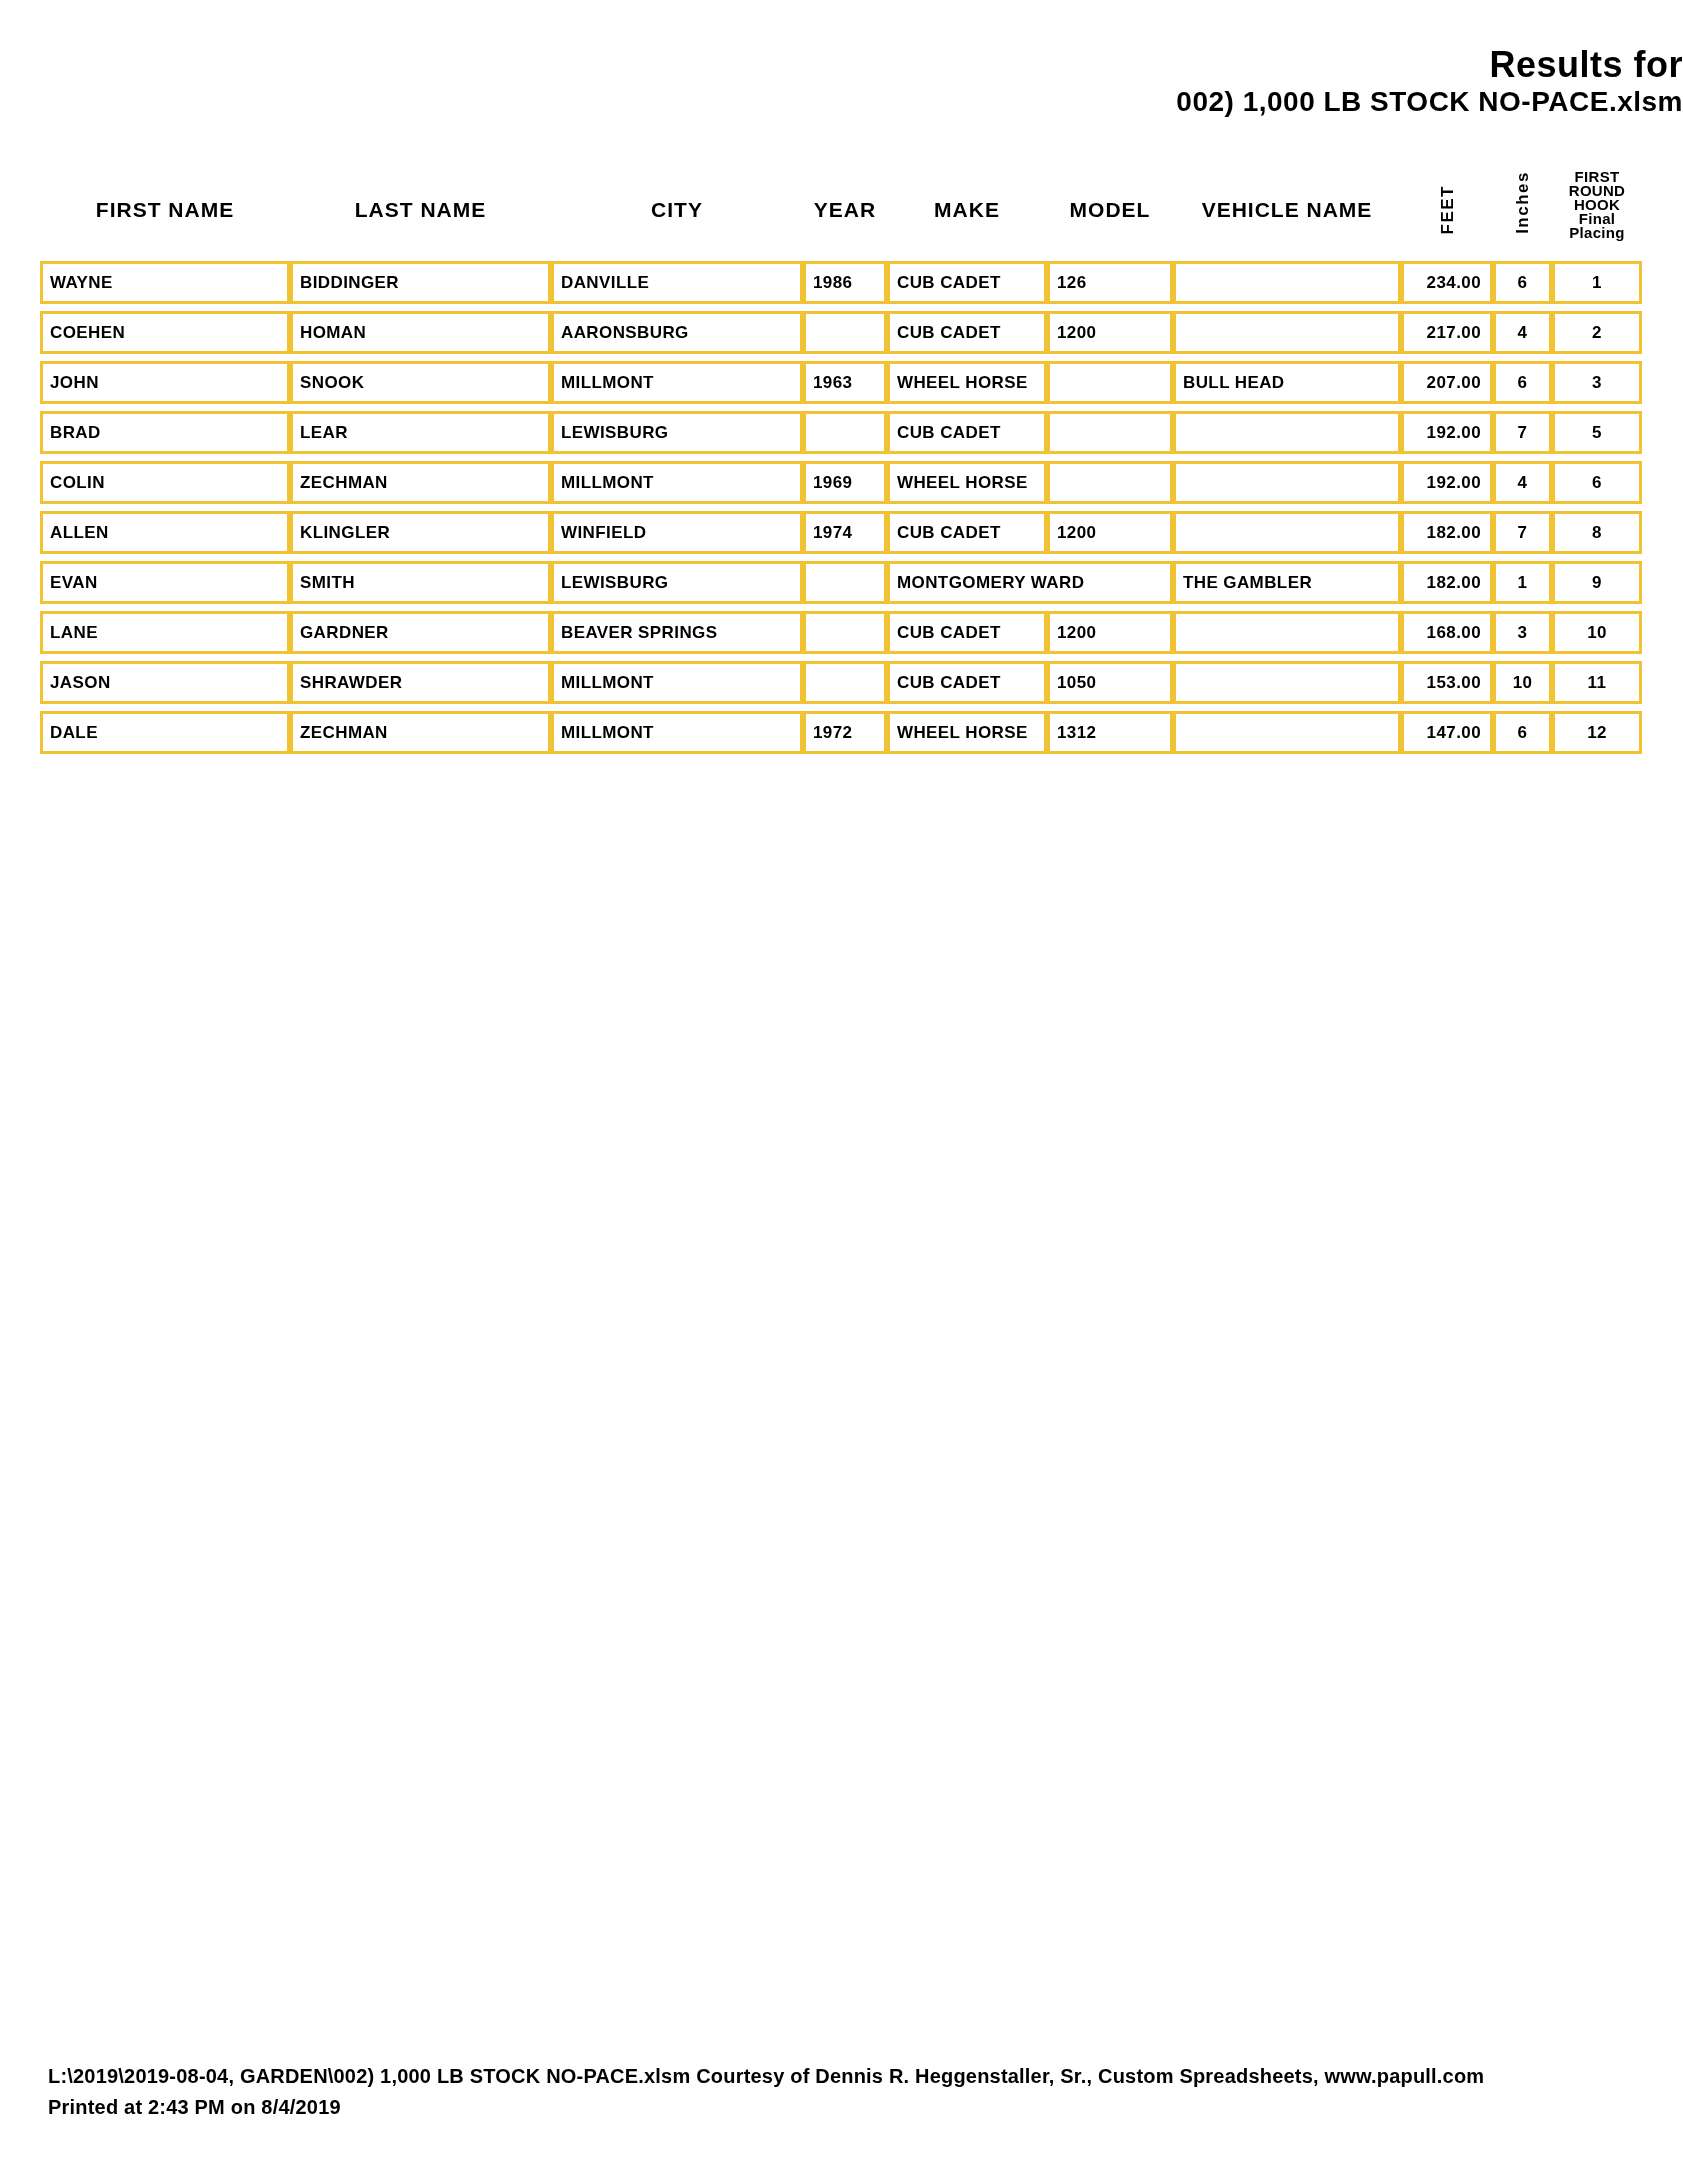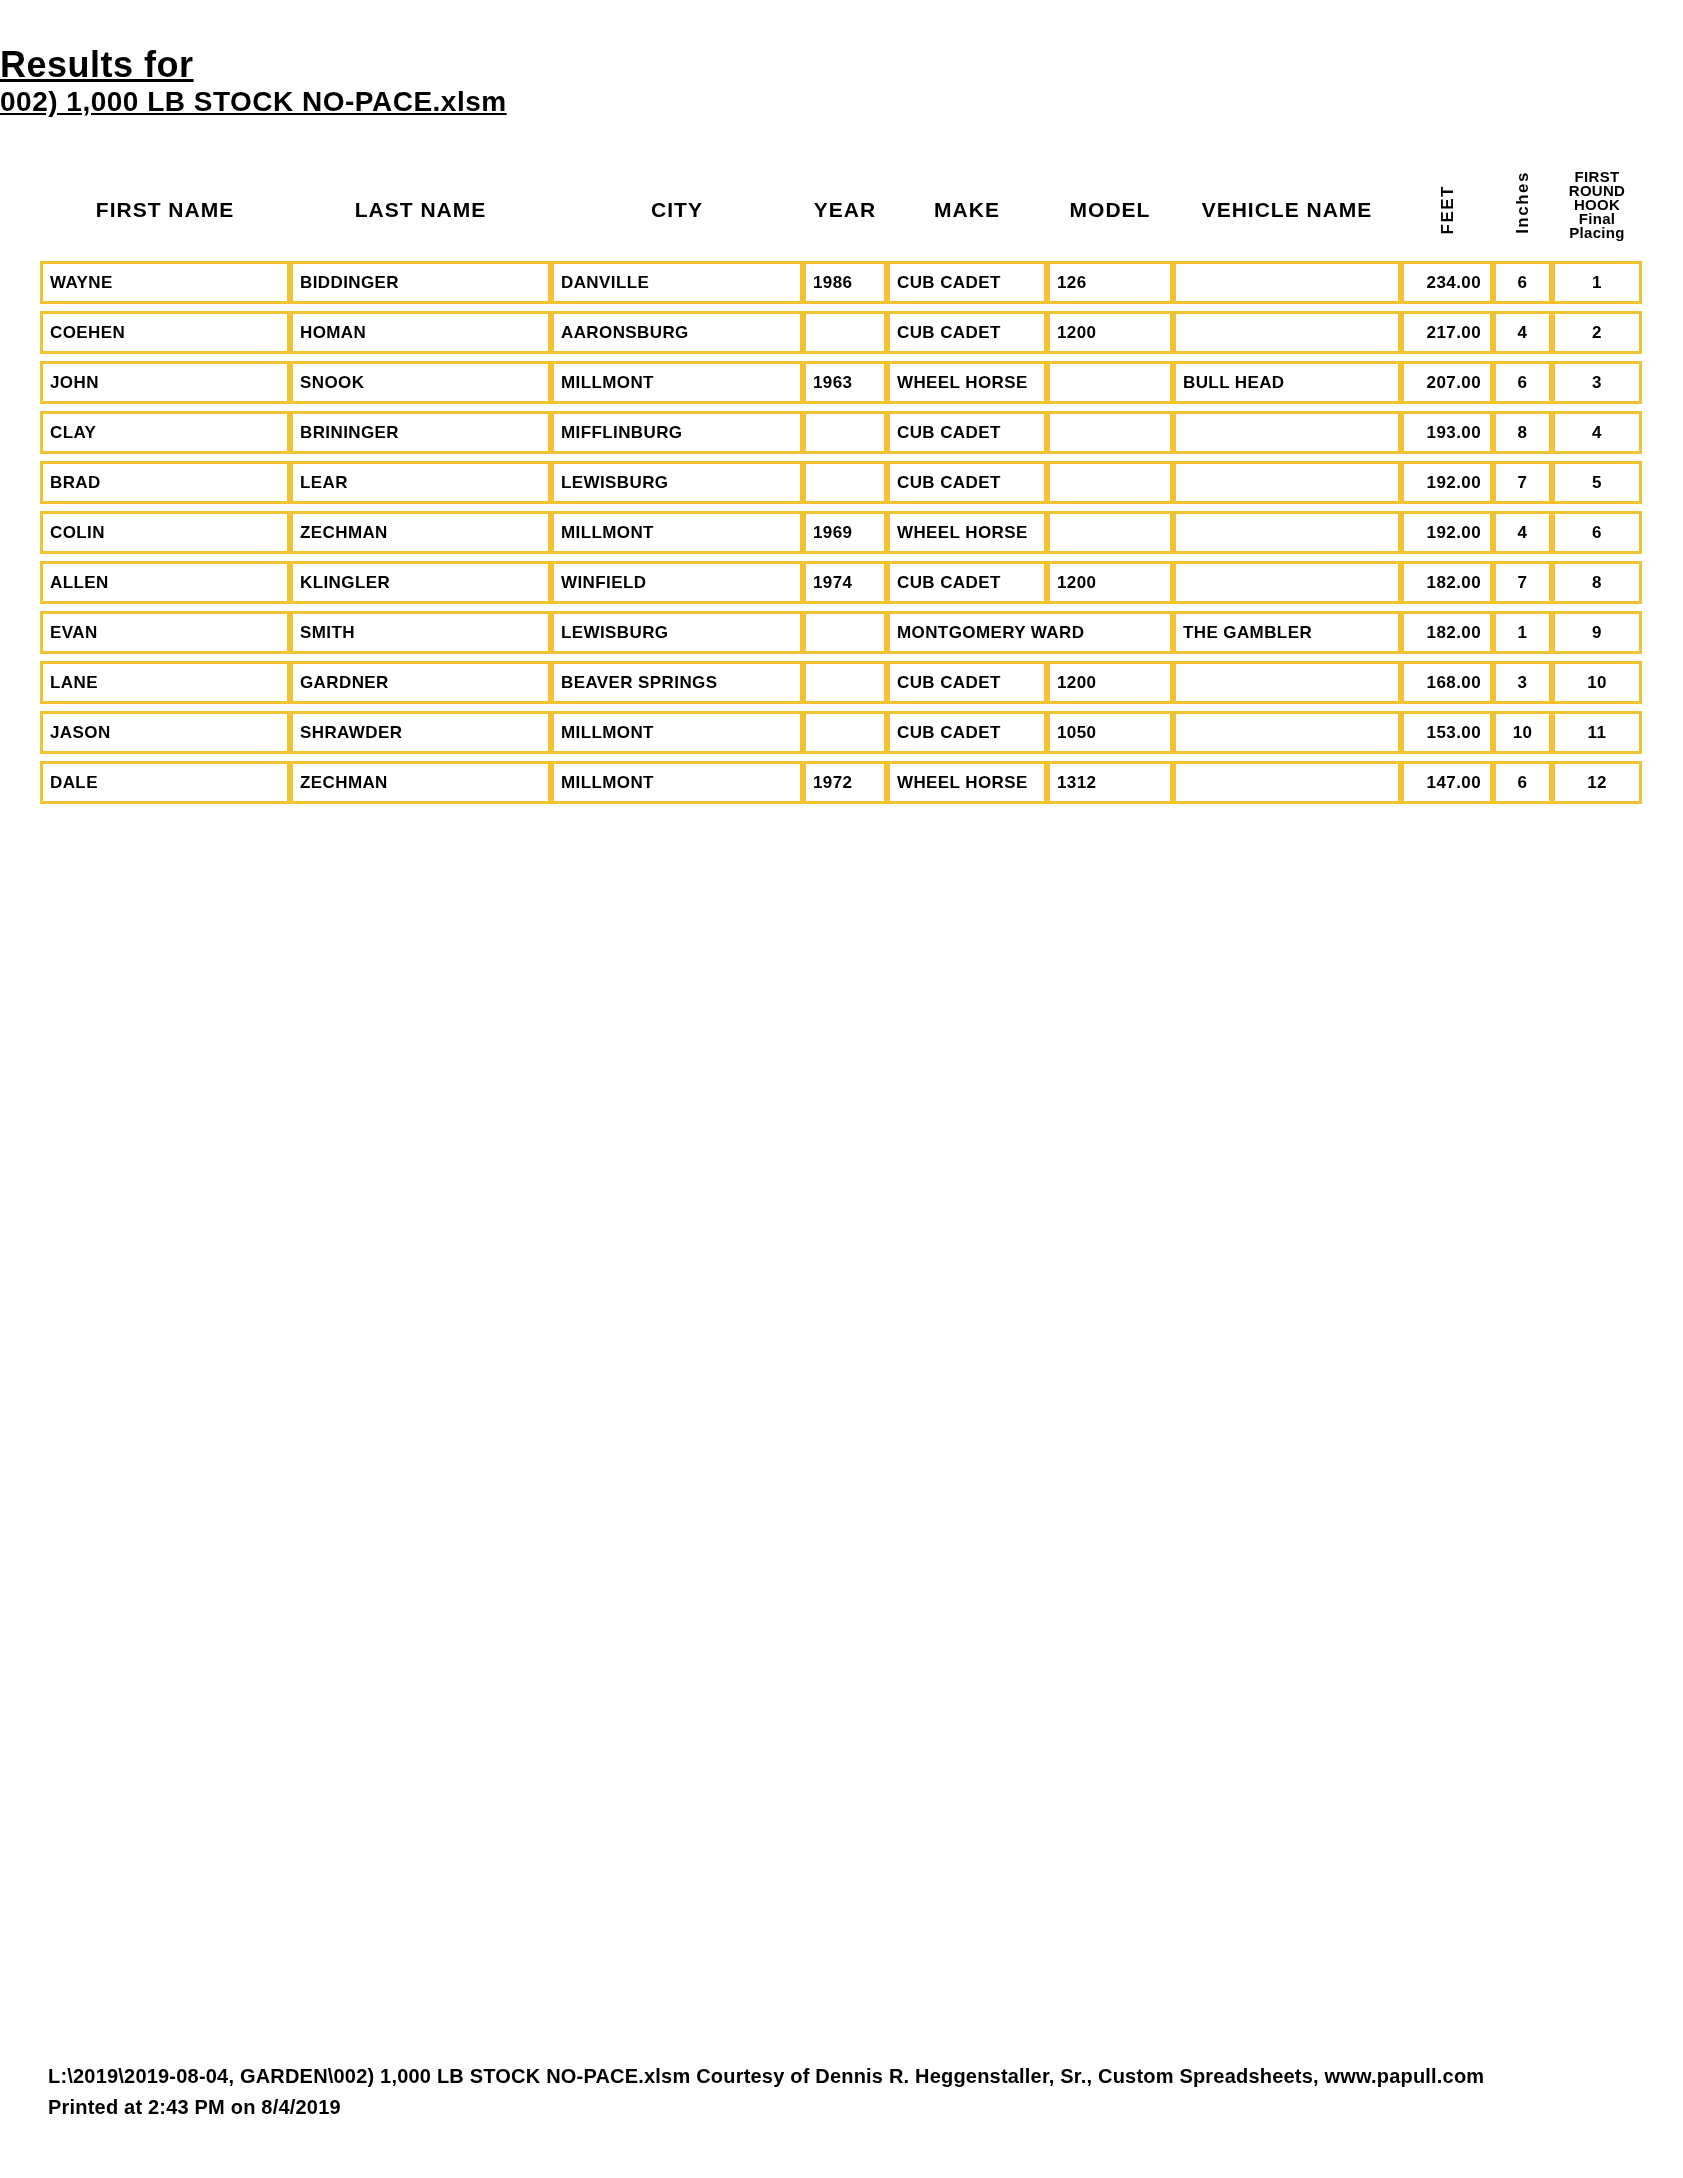--- a/index.html
+++ b/index.html
@@ -13,7 +13,7 @@
   }
   .page { width: 1683px; height: 2178px; position: relative; overflow: hidden; }
 
-  .title-block { padding-top: 44px; text-align: left; text-decoration: underline; }
+  .title-block { padding-top: 44px; text-align: right; }
   .title-line1 { font-size: 36px; font-weight: bold; letter-spacing: 0.5px; }
   .title-line2 { font-size: 28px; font-weight: bold; letter-spacing: 0.5px; }
 

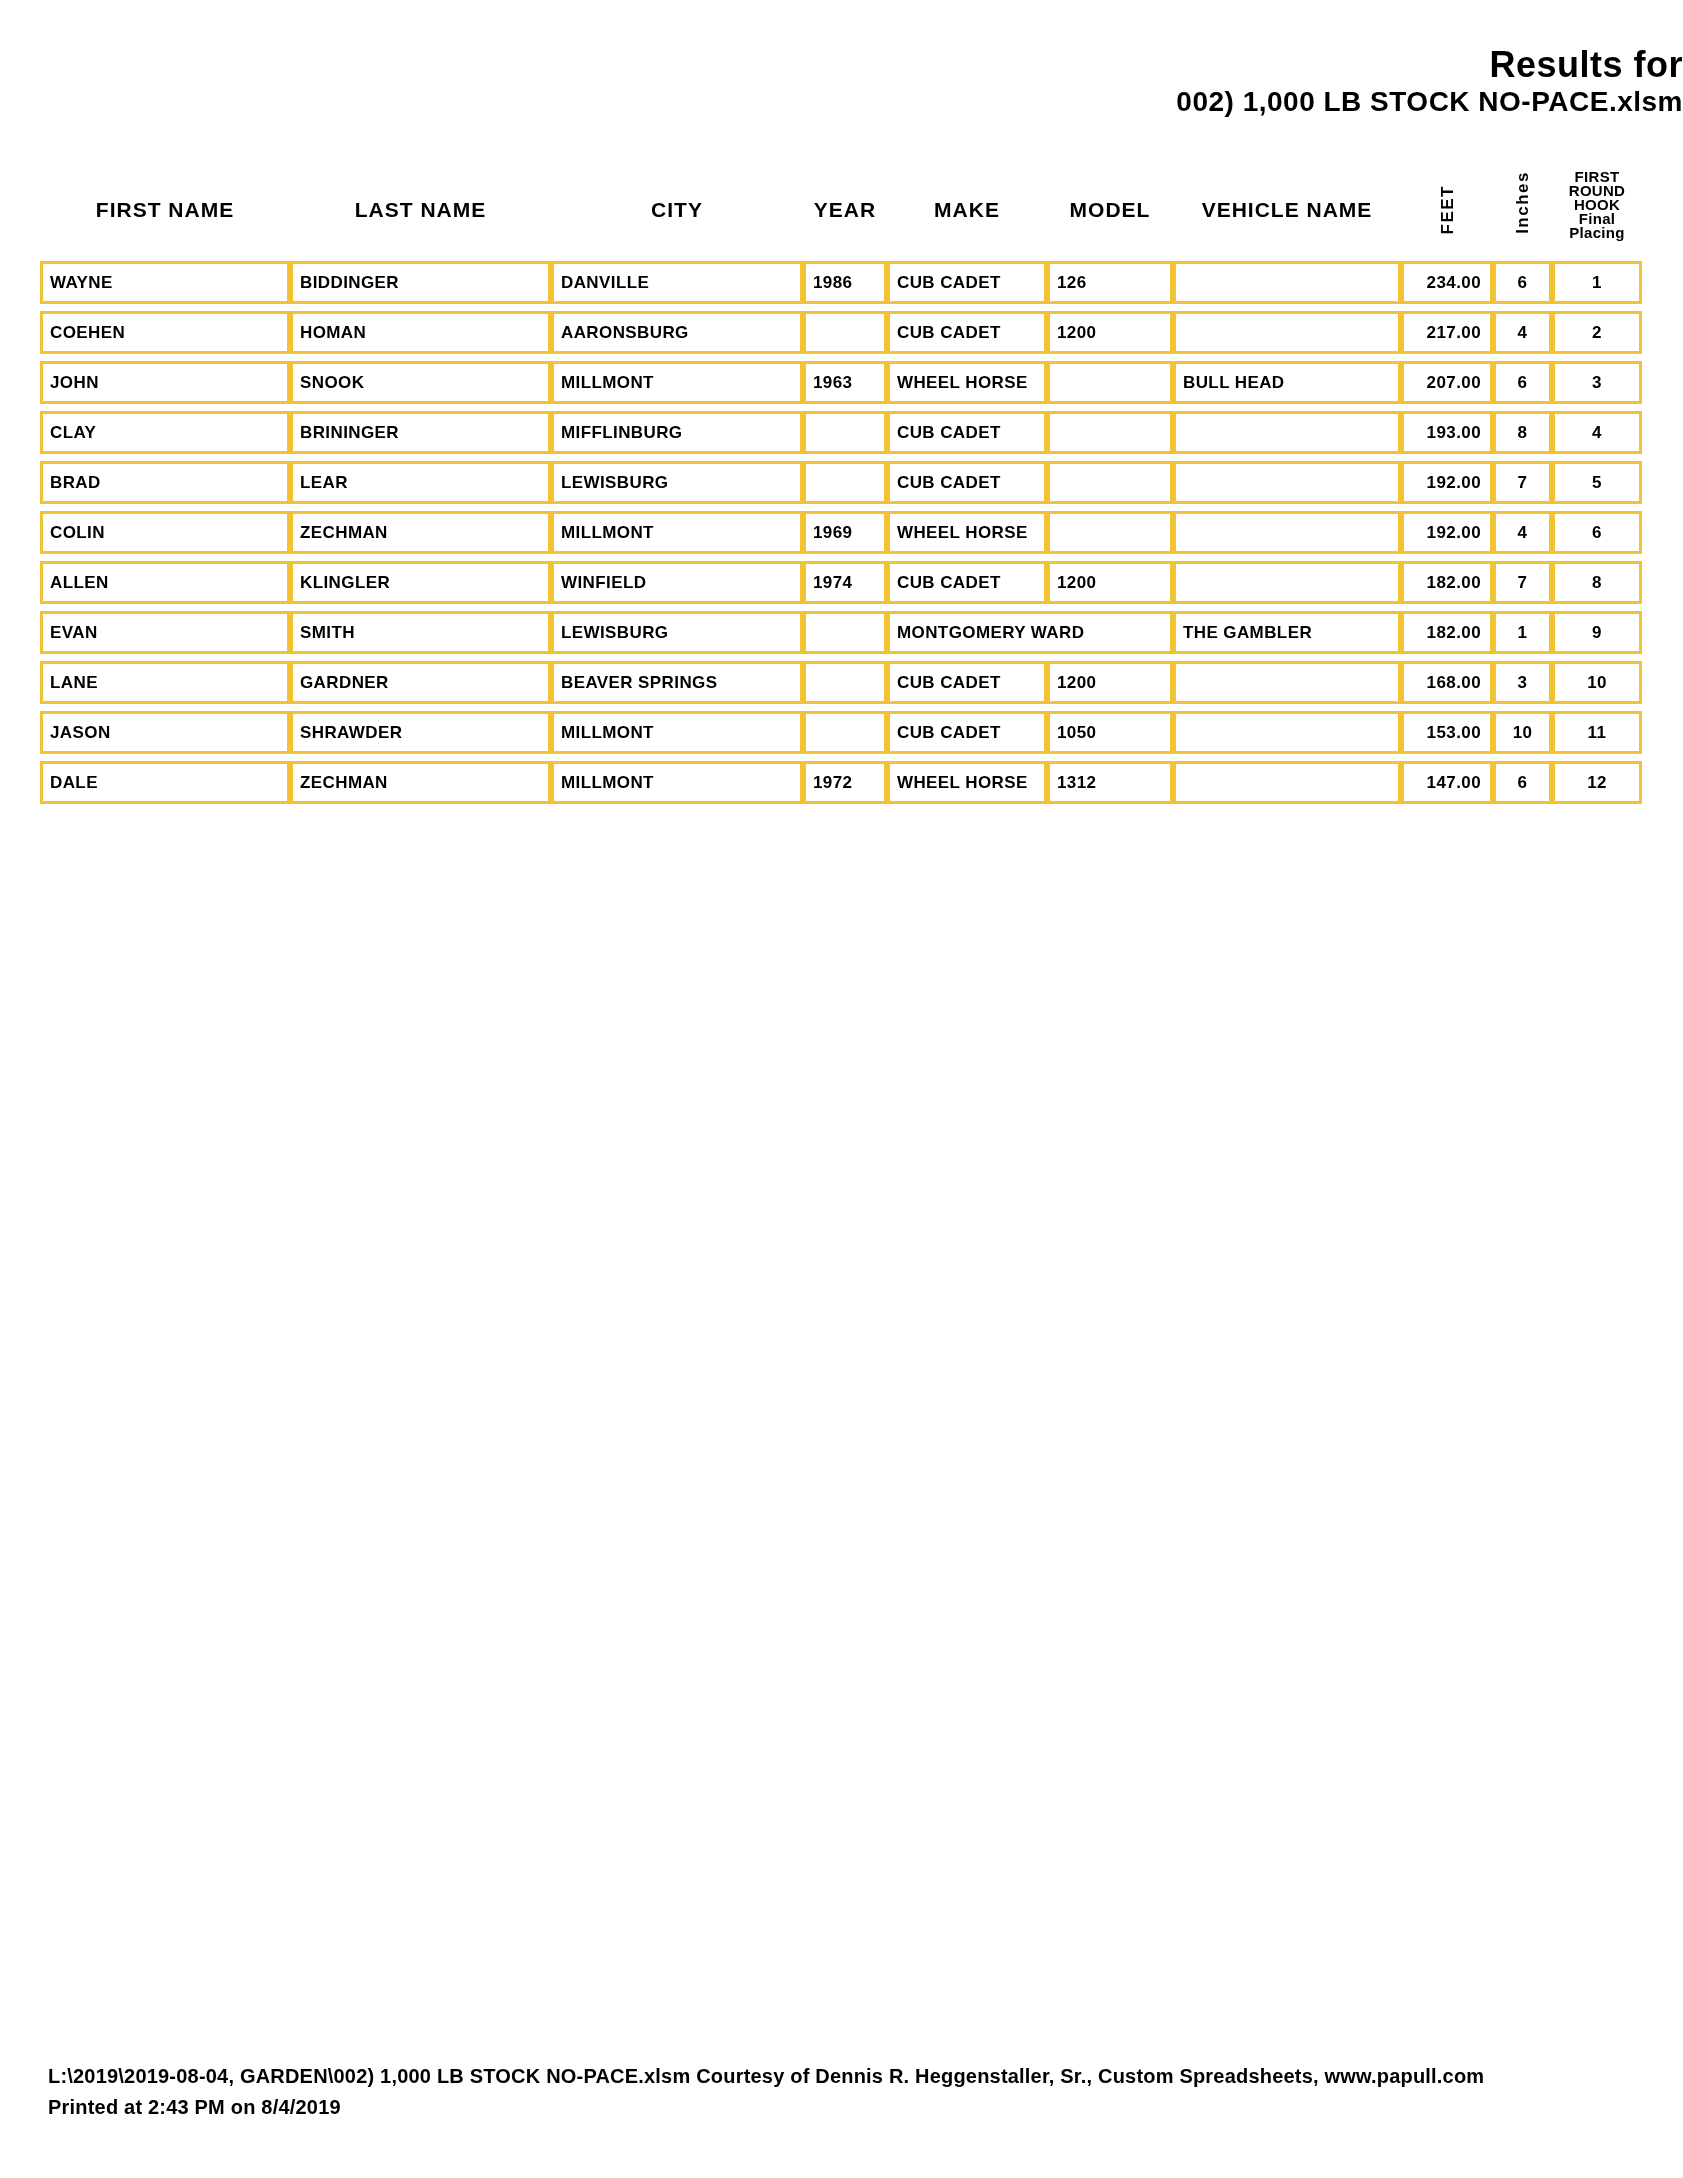--- a/index.html
+++ b/index.html
@@ -164,18 +164,6 @@
       <td class="ac">3</td>
     </tr>
         <tr>
-      <td class="al">CLAY</td>
-      <td class="al">BRININGER</td>
-      <td class="al">MIFFLINBURG</td>
-      <td class="al"></td>
-      <td class="al">CUB CADET</td>
-      <td class="al"></td>
-      <td class="al"></td>
-      <td class="ar">193.00</td>
-      <td class="ac">8</td>
-      <td class="ac">4</td>
-    </tr>
-        <tr>
       <td class="al">BRAD</td>
       <td class="al">LEAR</td>
       <td class="al">LEWISBURG</td>

